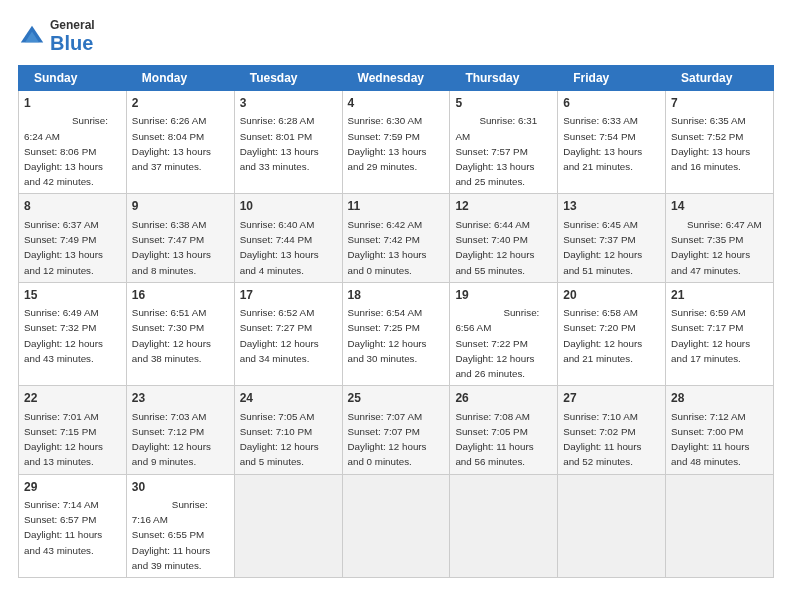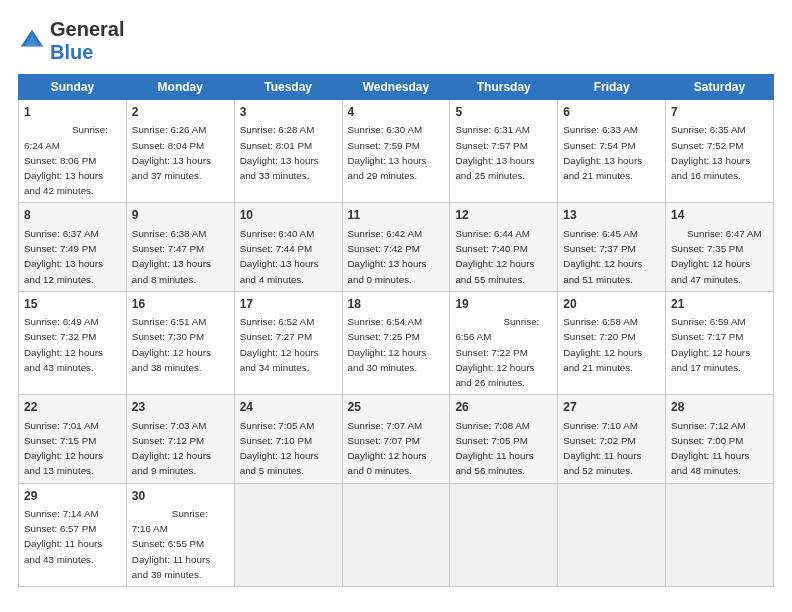--- a/index.html
+++ b/index.html
@@ -95,7 +95,7 @@
         <polygon points="20,12 30,28 10,28" fill="#5ba3e0" opacity="0.5"></polygon>
       </svg>
       <div>
-        <div style="font-size:20px;font-weight:bold;color:#333;">General</div>
+        <div style="font-size:12px;font-weight:bold;color:#333;">General</div>
         <div style="font-size:20px;font-weight:bold;color:#2e74c0;">Blue</div>
       </div>
     </div>

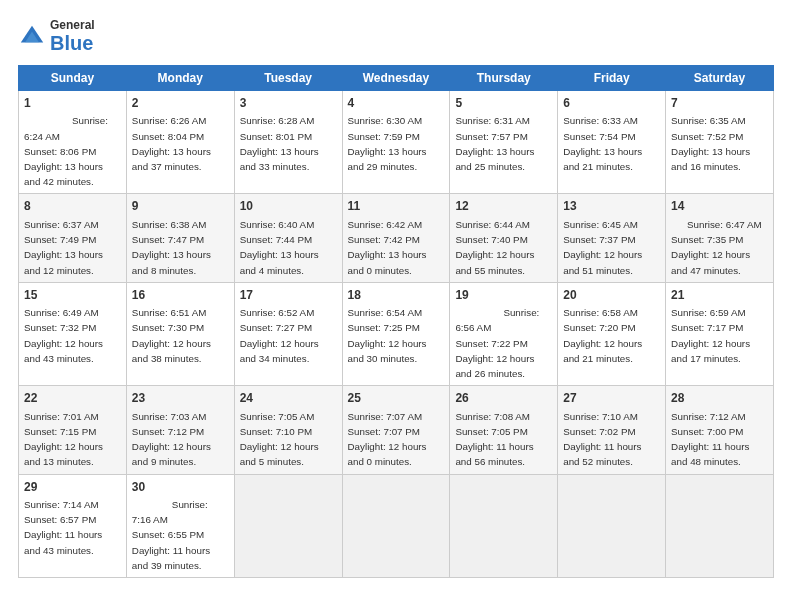--- a/index.html
+++ b/index.html
@@ -50,8 +50,8 @@
     thead th {
       background: #2e74c0;
       color: #fff;
-      padding: 5px 5px;
-      text-align: center;
+      padding: 5px 15px;
+      text-align: left;
       font-size: 12px;
       font-weight: bold;
       border: 1px solid #2e74c0;

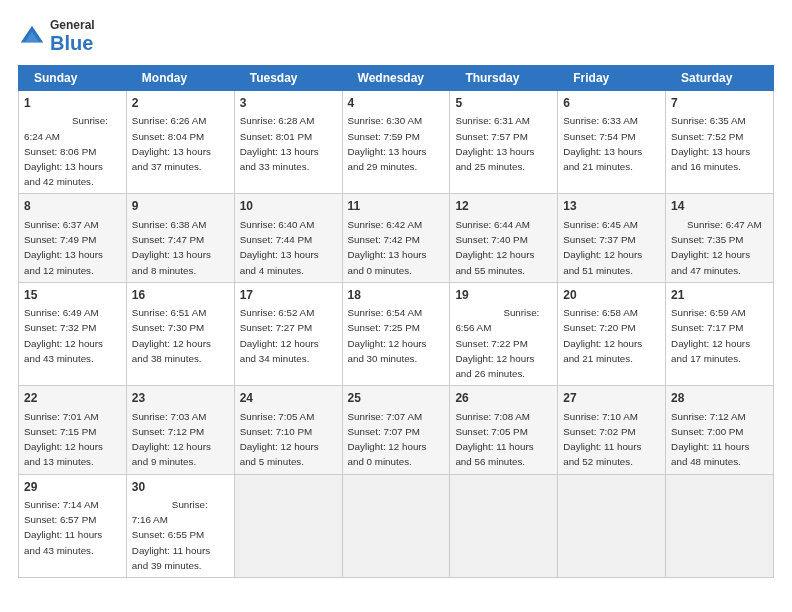--- a/index.html
+++ b/index.html
@@ -135,7 +135,7 @@
 Sunset: 7:59 PM
 Daylight: 13 hours
 and 29 minutes.</span></td>
-          <td><span class="day-num">5</span><span class="day-info" style="white-space: pre-line;">Sunrise: 6:31 AM
+          <td><span class="day-num">5</span><span class="day-info" style="white-space: pre-line; margin-left: 24px;">Sunrise: 6:31 AM
 Sunset: 7:57 PM
 Daylight: 13 hours
 and 25 minutes.</span></td>

